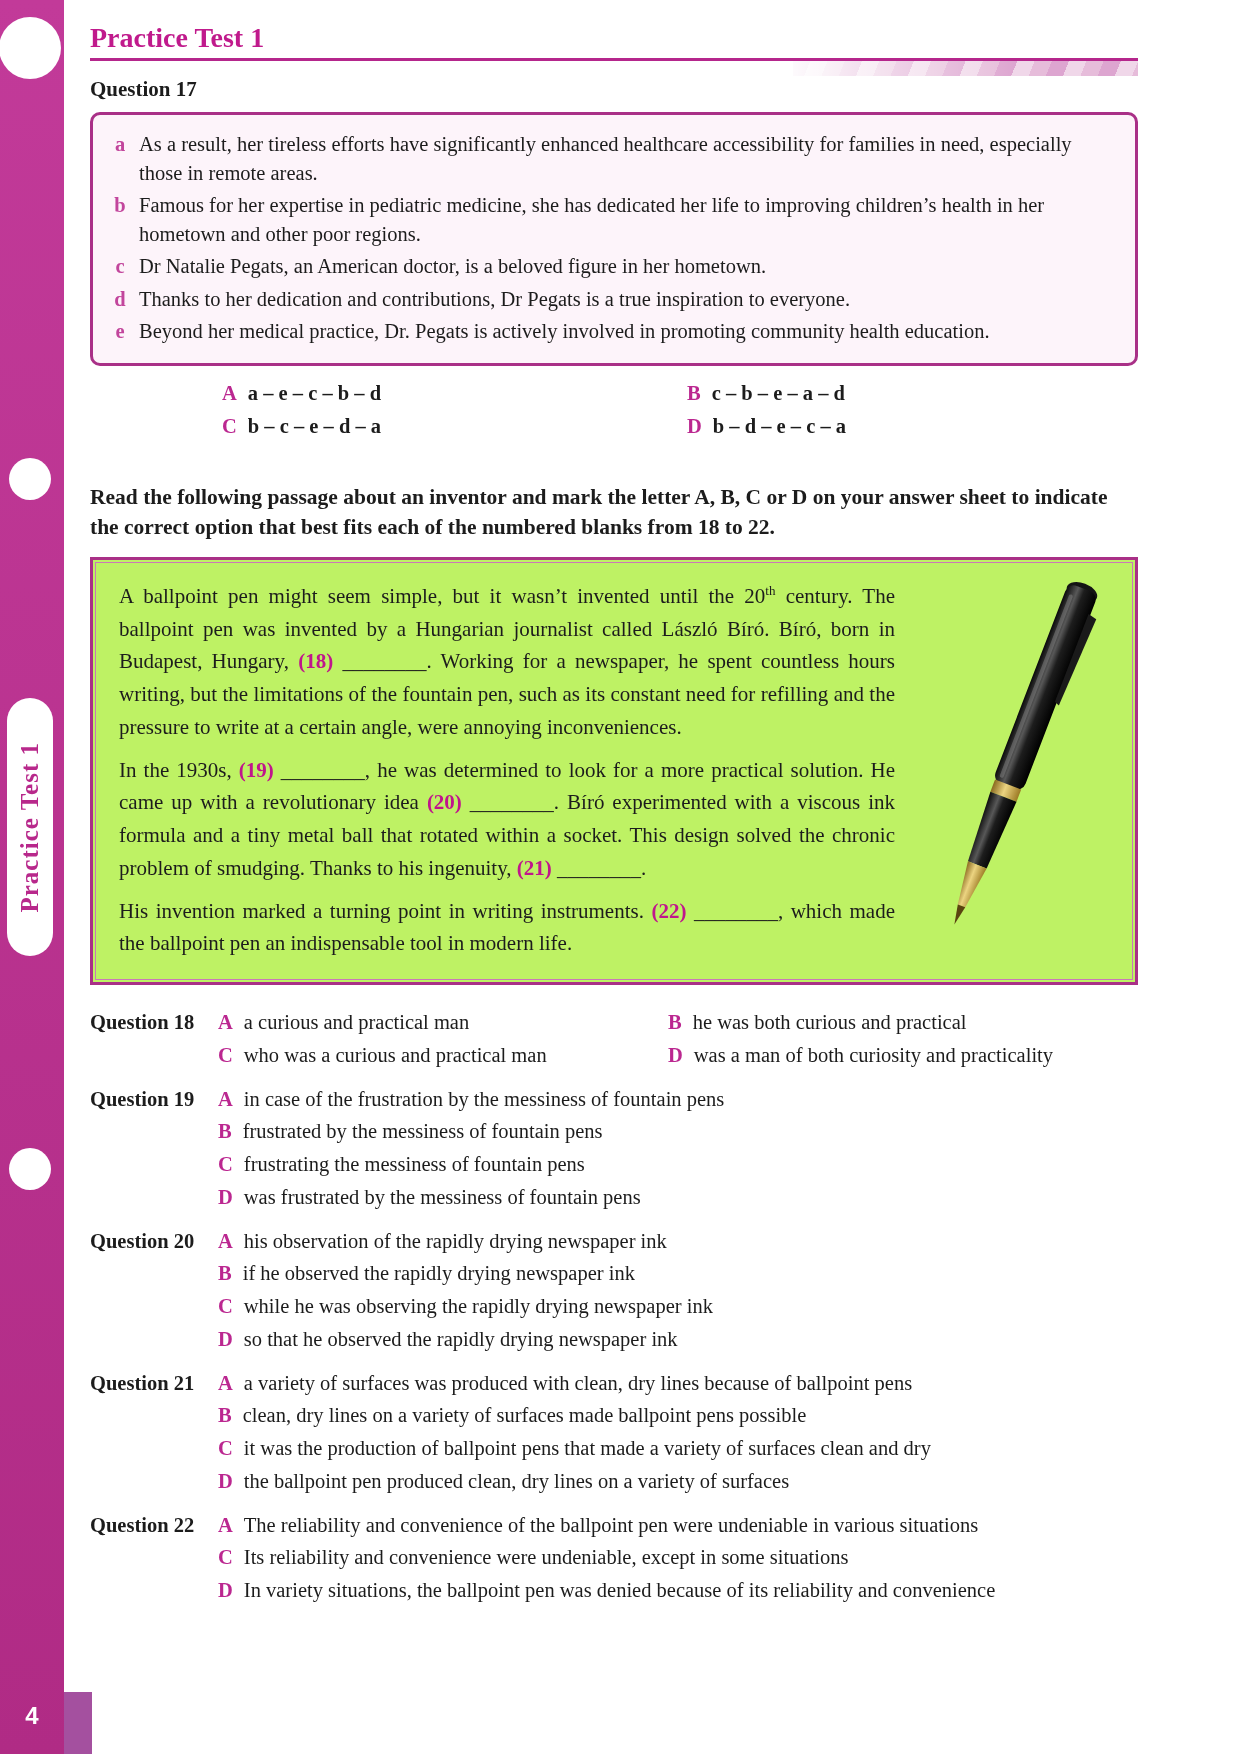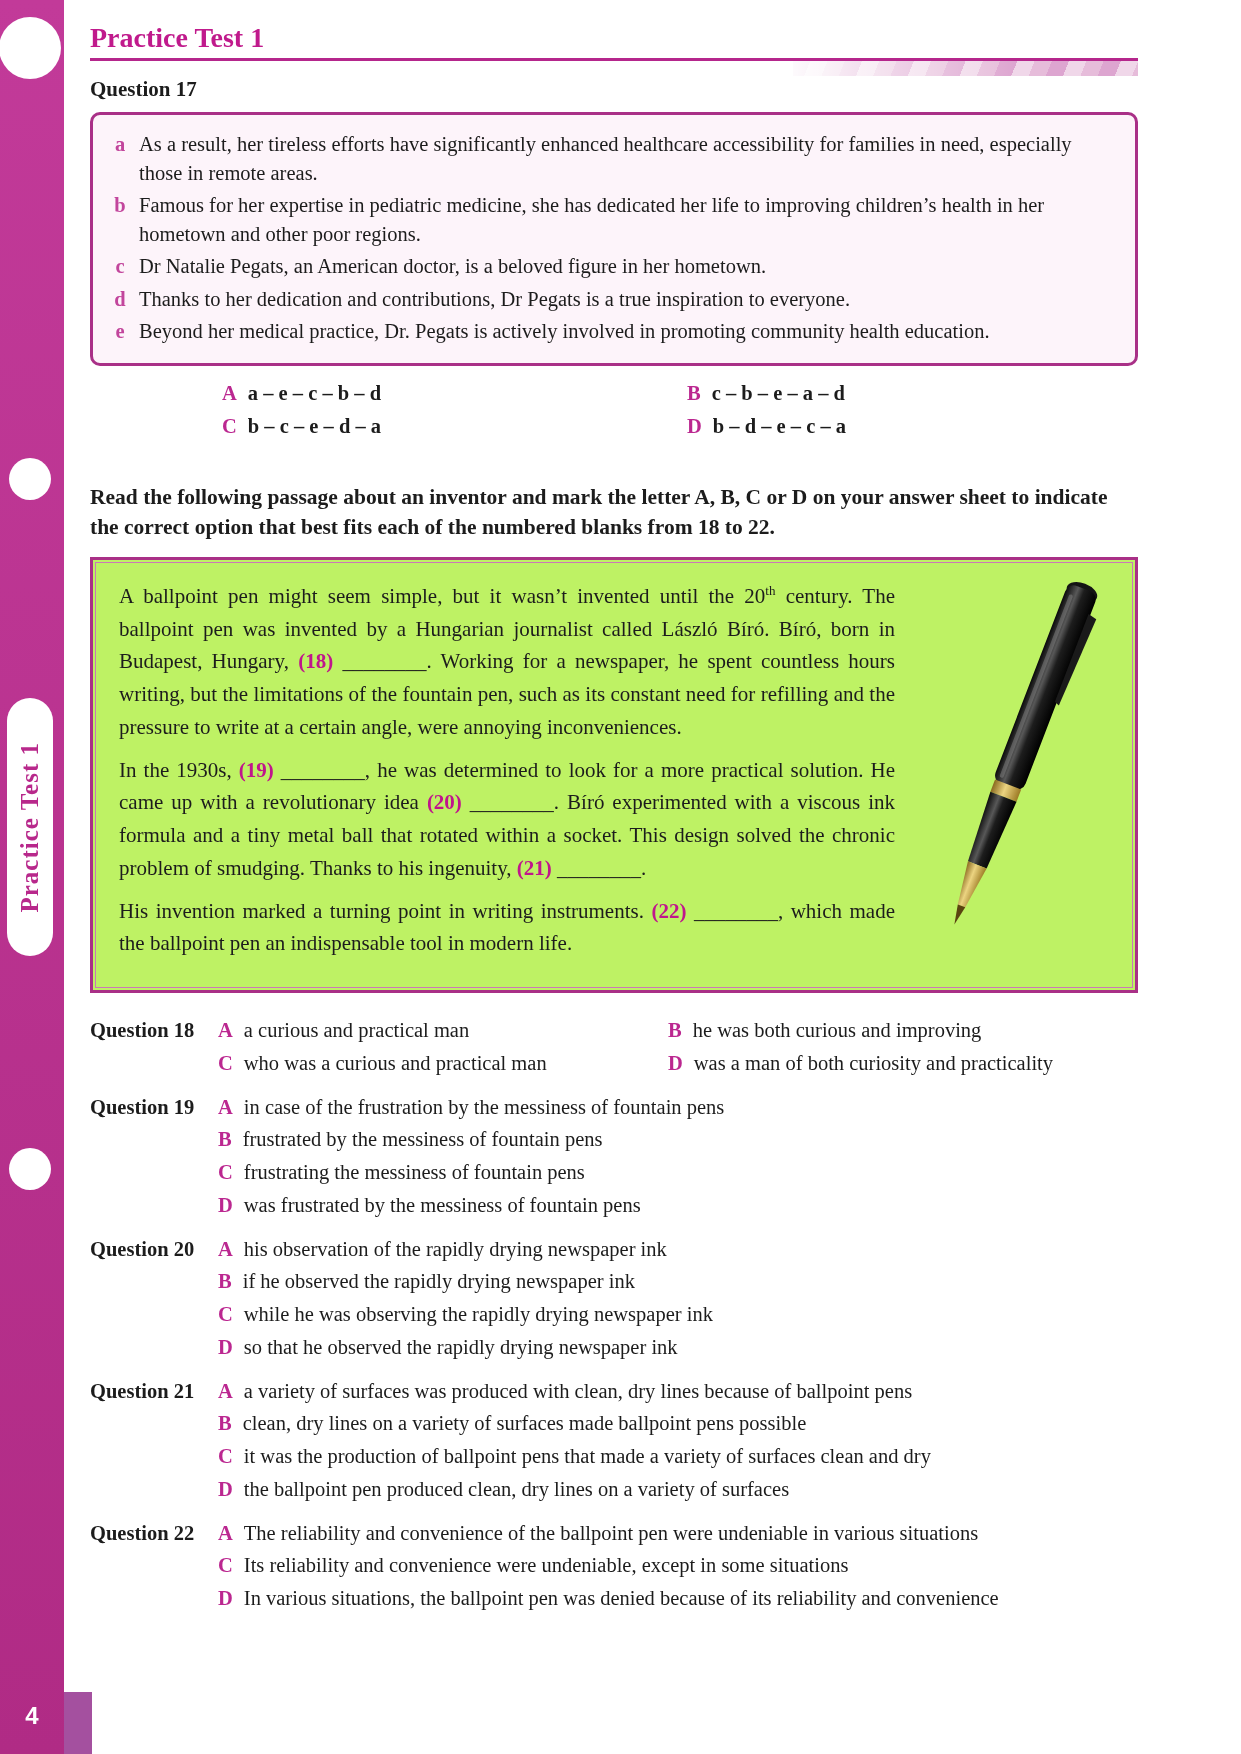--- a/index.html
+++ b/index.html
@@ -55,7 +55,7 @@
   .passage-box::before { content:""; position:absolute; inset:2px;
     border:1px solid #cb79b7; pointer-events:none; }
   .passage-p { margin:0 0 10px 0; font-size:21px; line-height:1.56; text-align:justify; }
-  .passage-p:last-of-type { margin-bottom:8px; }
+  .passage-p:last-of-type { margin-bottom:0; }
   .num { color:#c0158c; font-weight:bold; }
   sup { font-size:.62em; }
   .pen { position:absolute; top:4px; right:6px; width:225px; height:402px; }

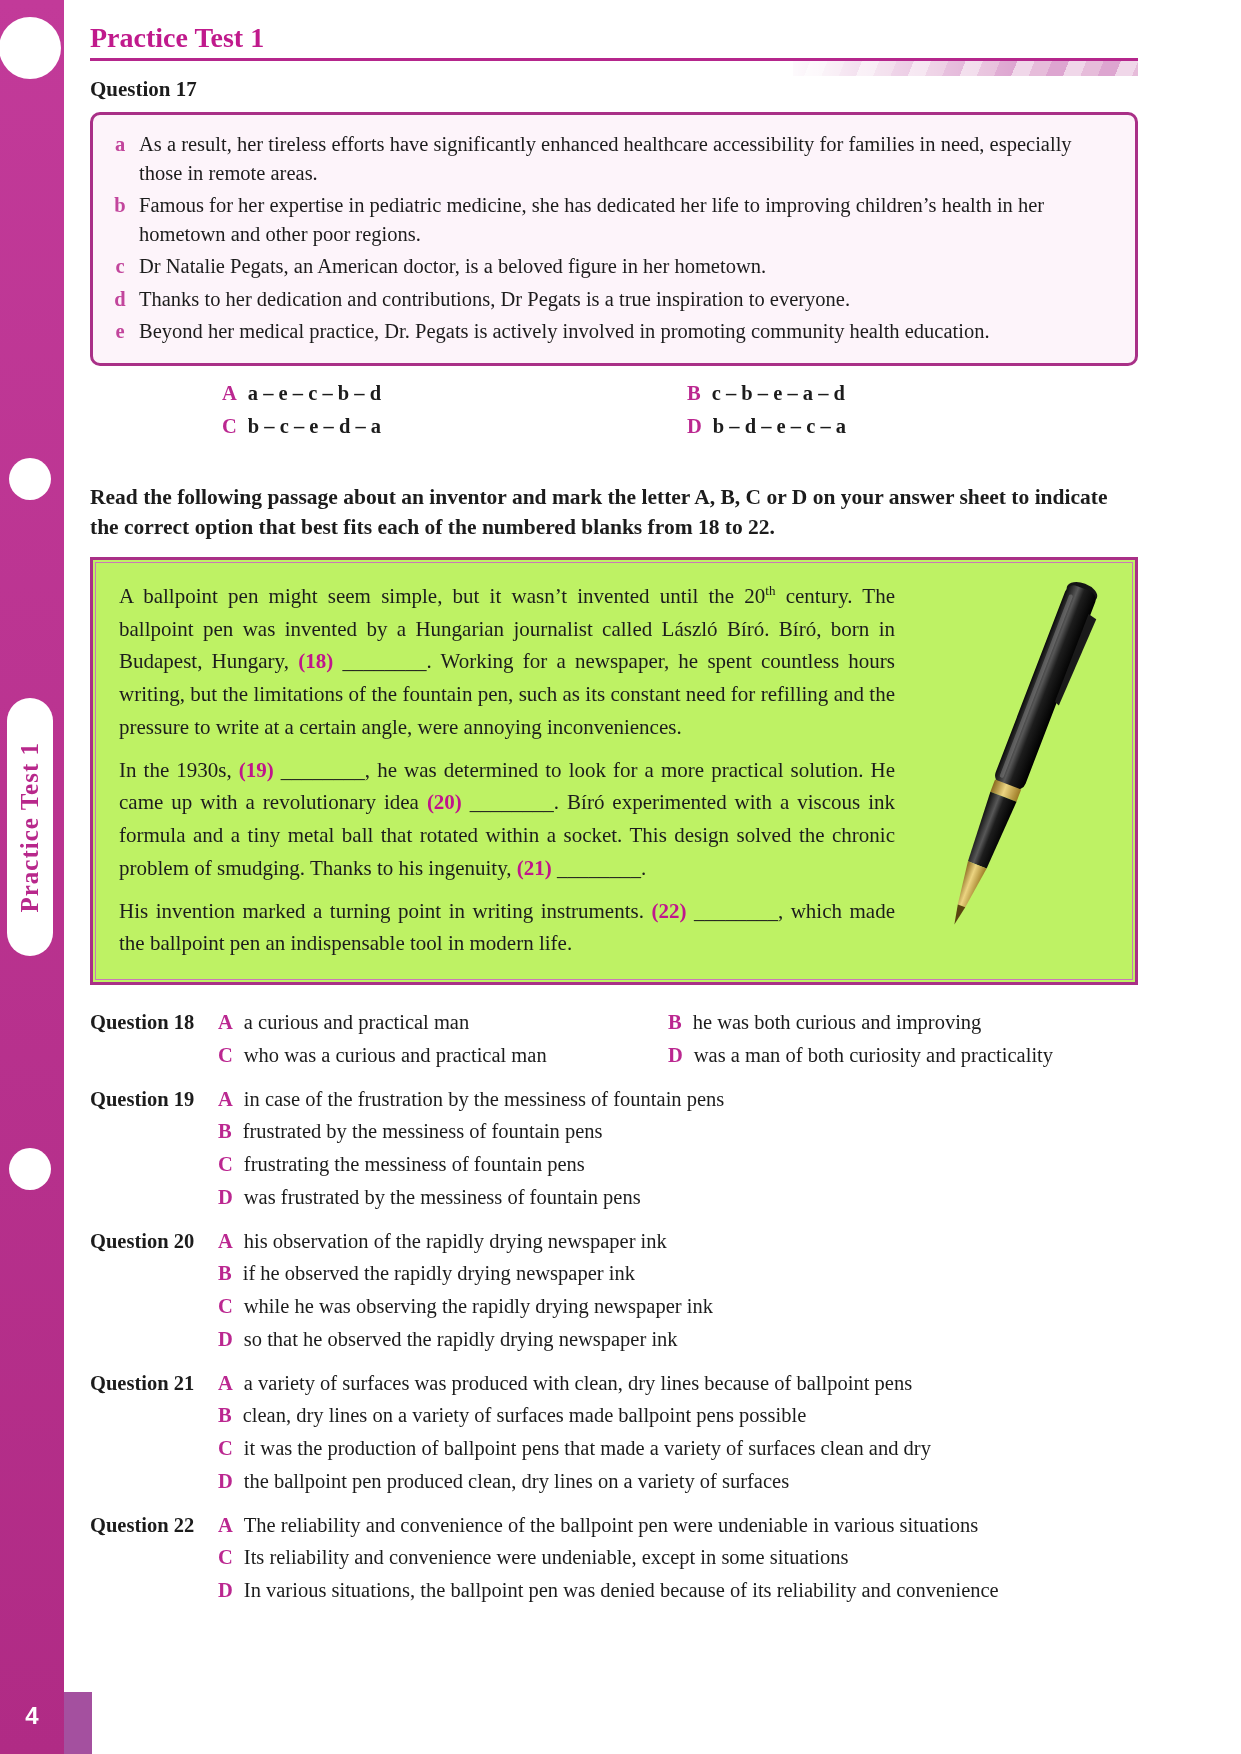--- a/index.html
+++ b/index.html
@@ -163,7 +163,7 @@
         <div class="q-label">Question 18</div>
         <div class="two-col">
           <div class="opt"><span class="ol">A</span><span>a curious and practical man</span></div>
-          <div class="opt"><span class="ol">B</span><span>he was both curious and improving</span></div>
+          <div class="opt"><span class="ol">B</span><span>he was both curious and practical</span></div>
           <div class="opt"><span class="ol">C</span><span>who was a curious and practical man</span></div>
           <div class="opt"><span class="ol">D</span><span>was a man of both curiosity and practicality</span></div>
         </div>

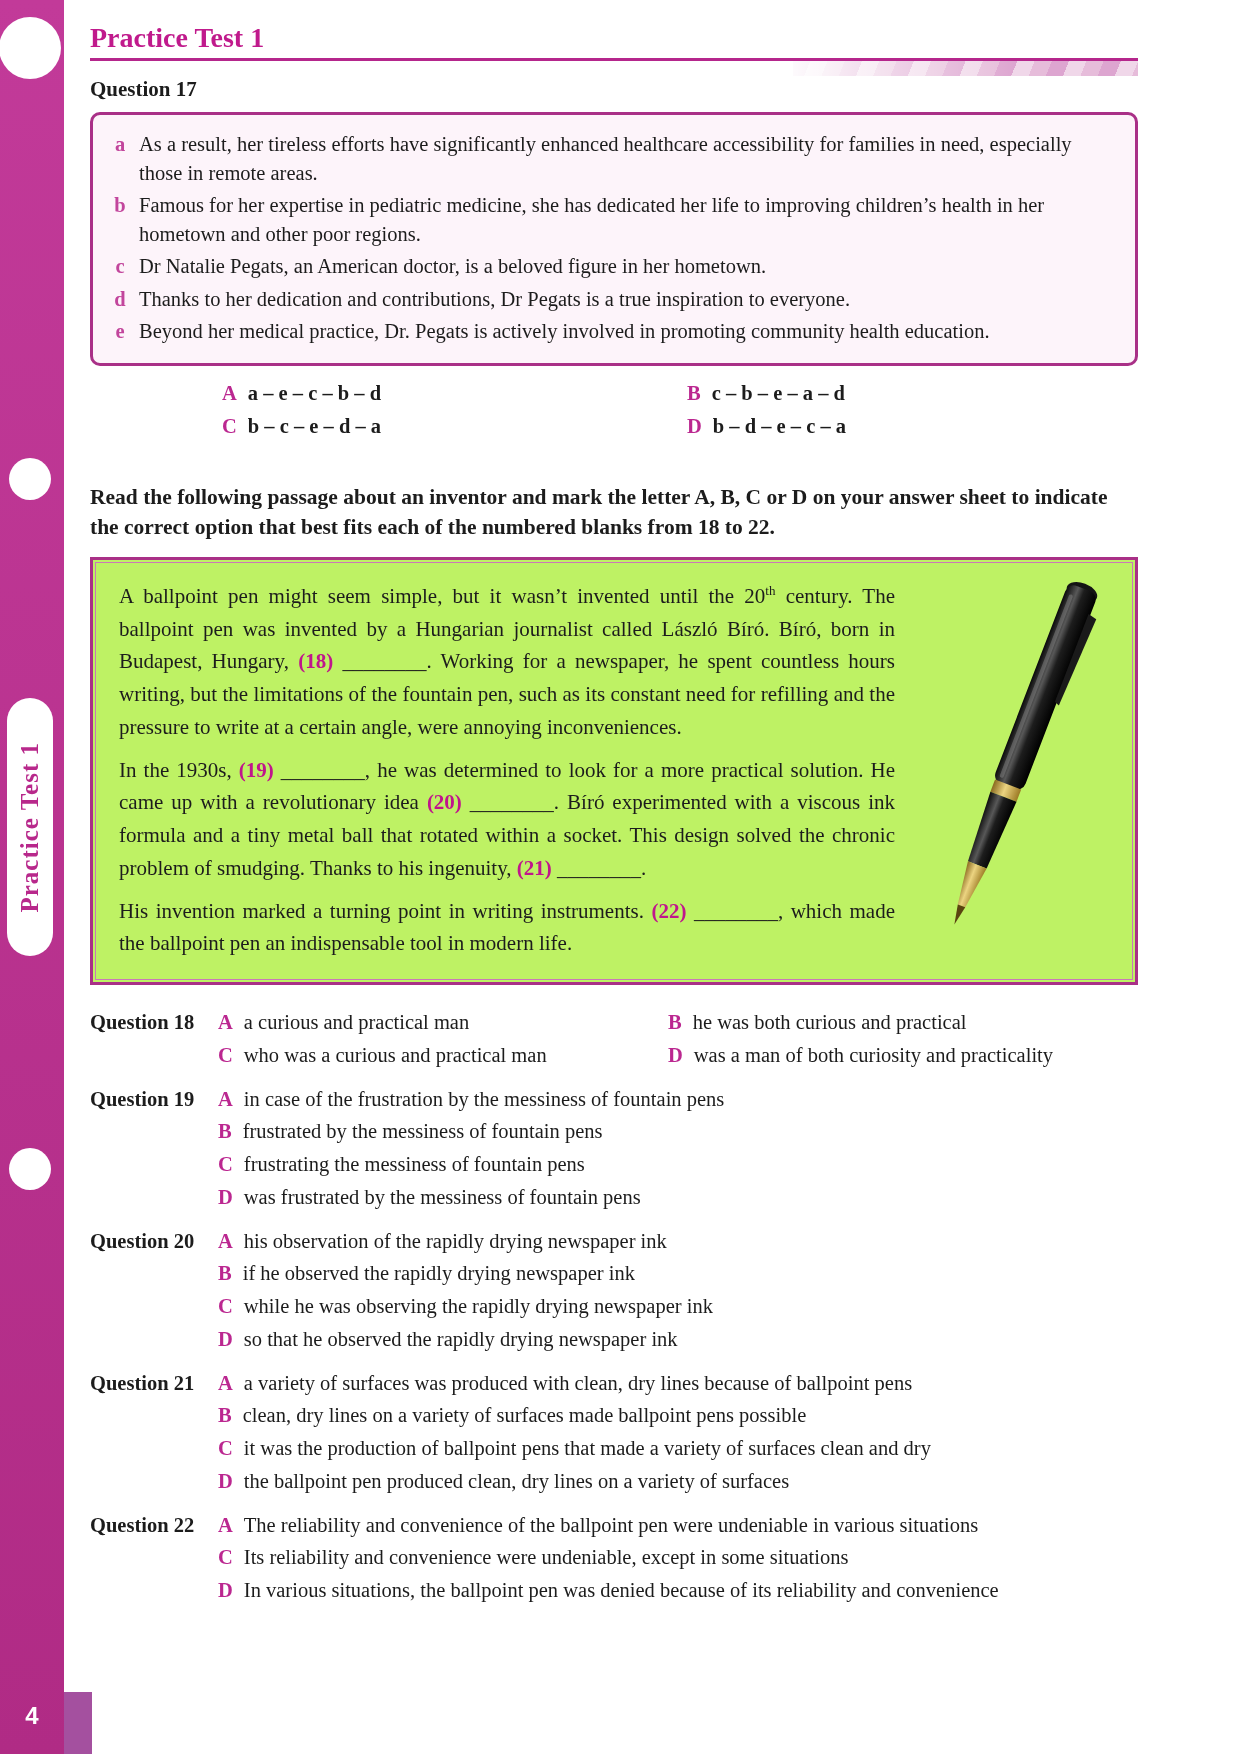--- a/index.html
+++ b/index.html
@@ -204,7 +204,7 @@
         <div>
           <div class="opt"><span class="ol">A</span><span>The reliability and convenience of the ballpoint pen were undeniable in various situations</span></div>
           <div class="opt"><span class="ol">C</span><span>Its reliability and convenience were undeniable, except in some situations</span></div>
-          <div class="opt"><span class="ol">D</span><span>In various situations, the ballpoint pen was denied because of its reliability and convenience</span></div>
+          <div class="opt"><span class="ol">D</span><span>In variety situations, the ballpoint pen was denied because of its reliability and convenience</span></div>
         </div>
       </div>
 

